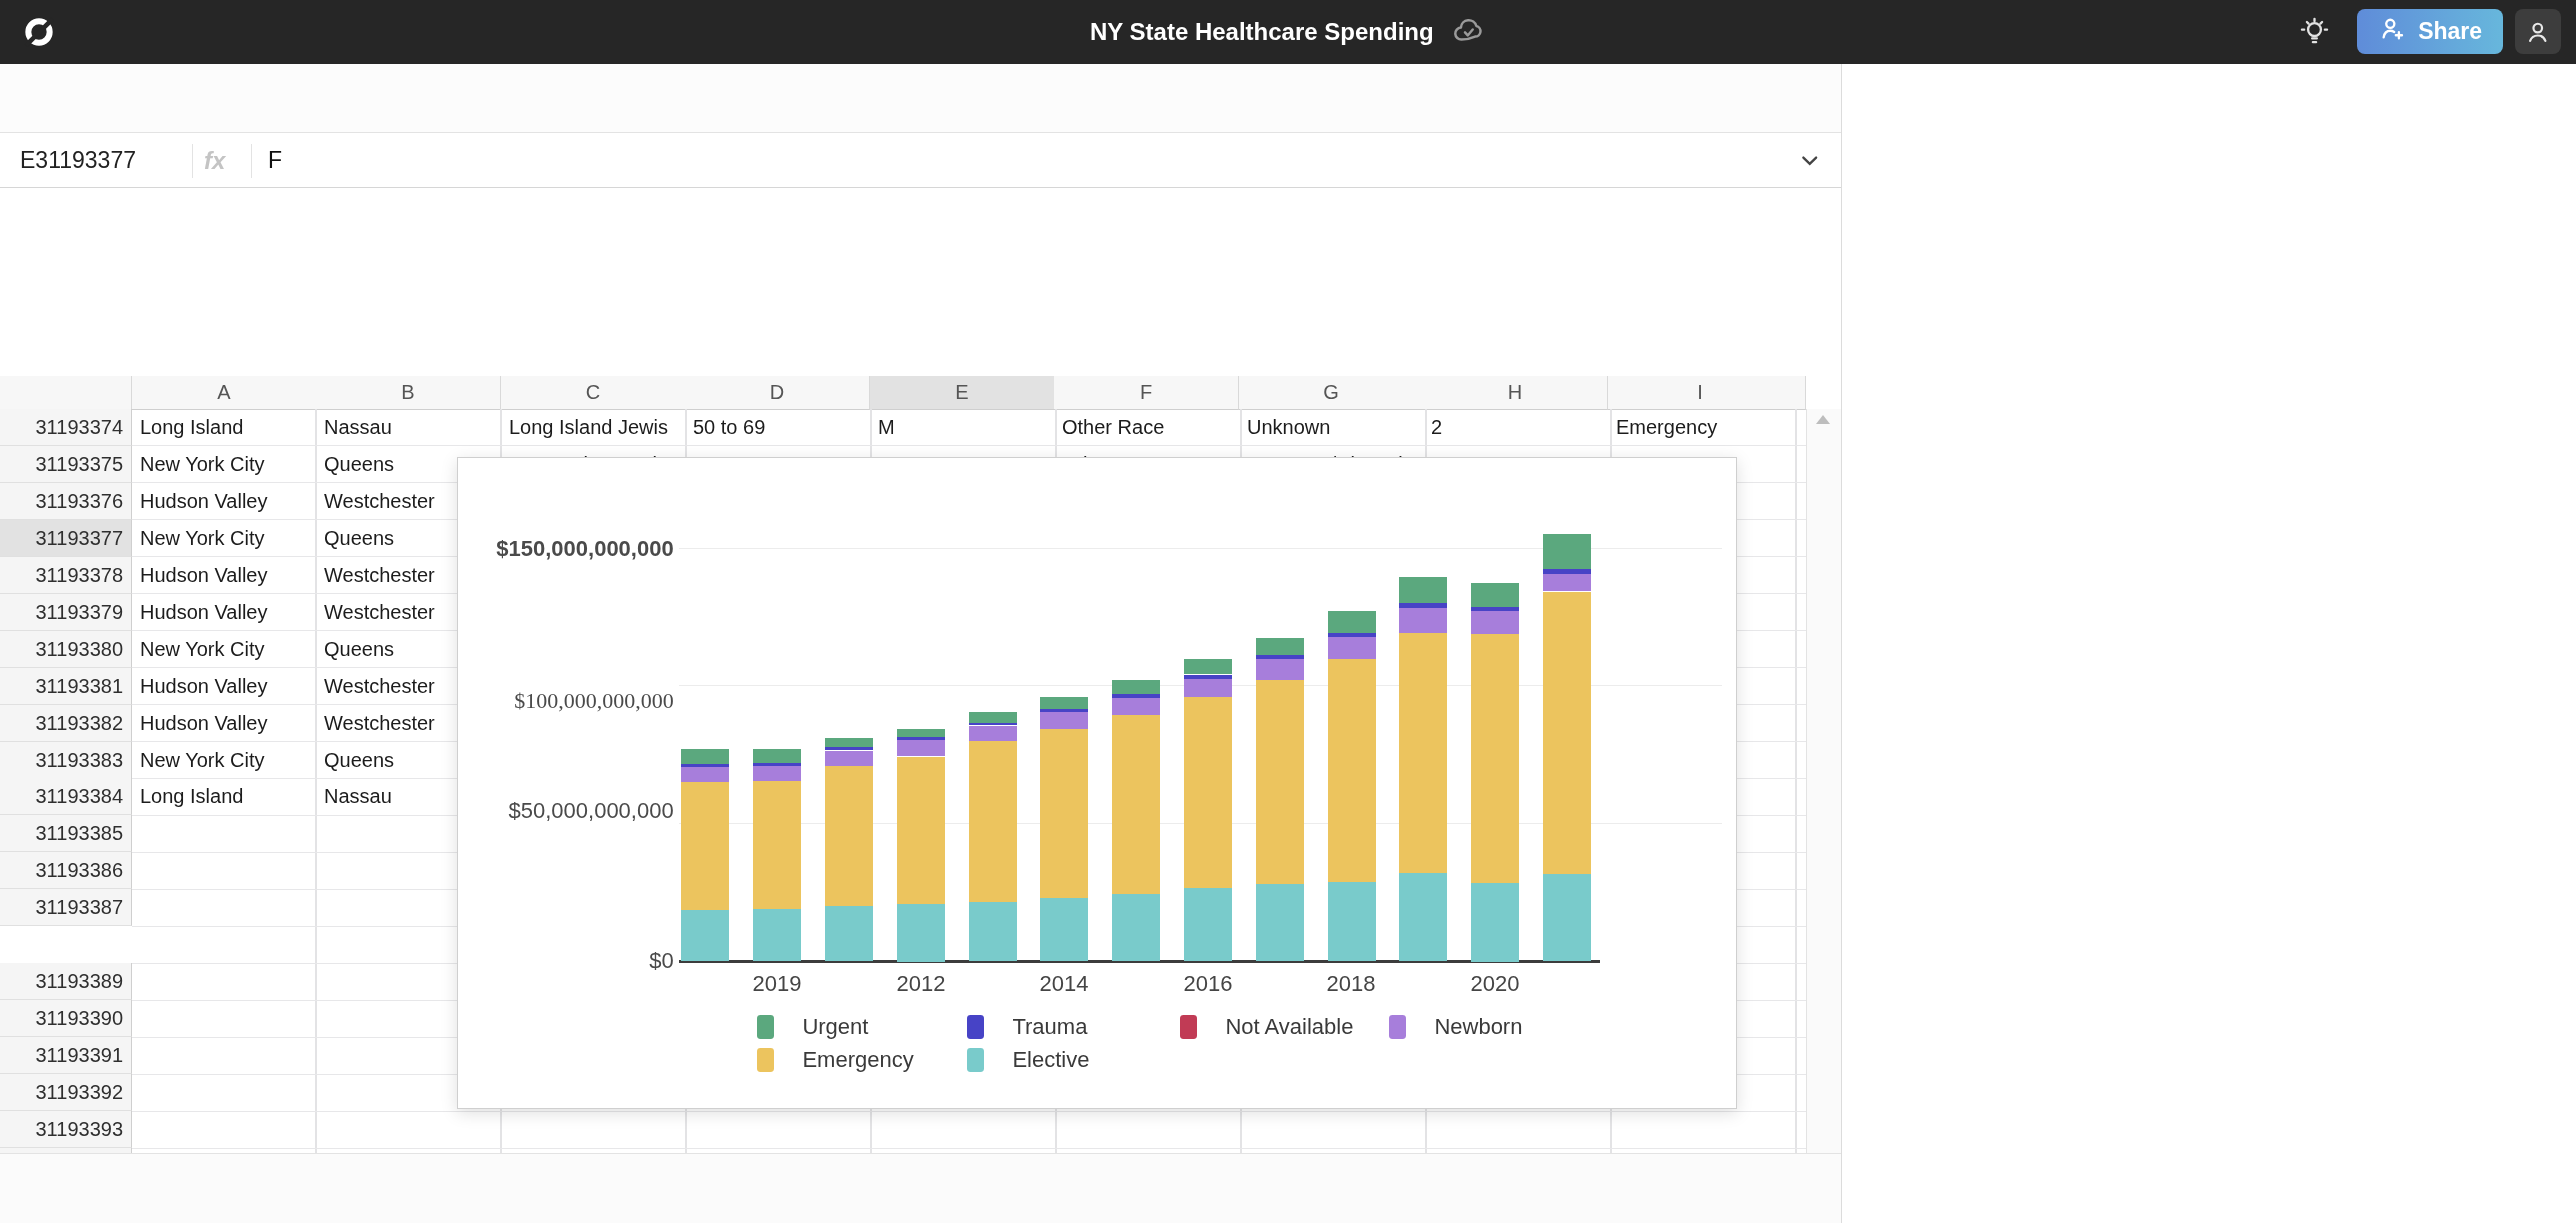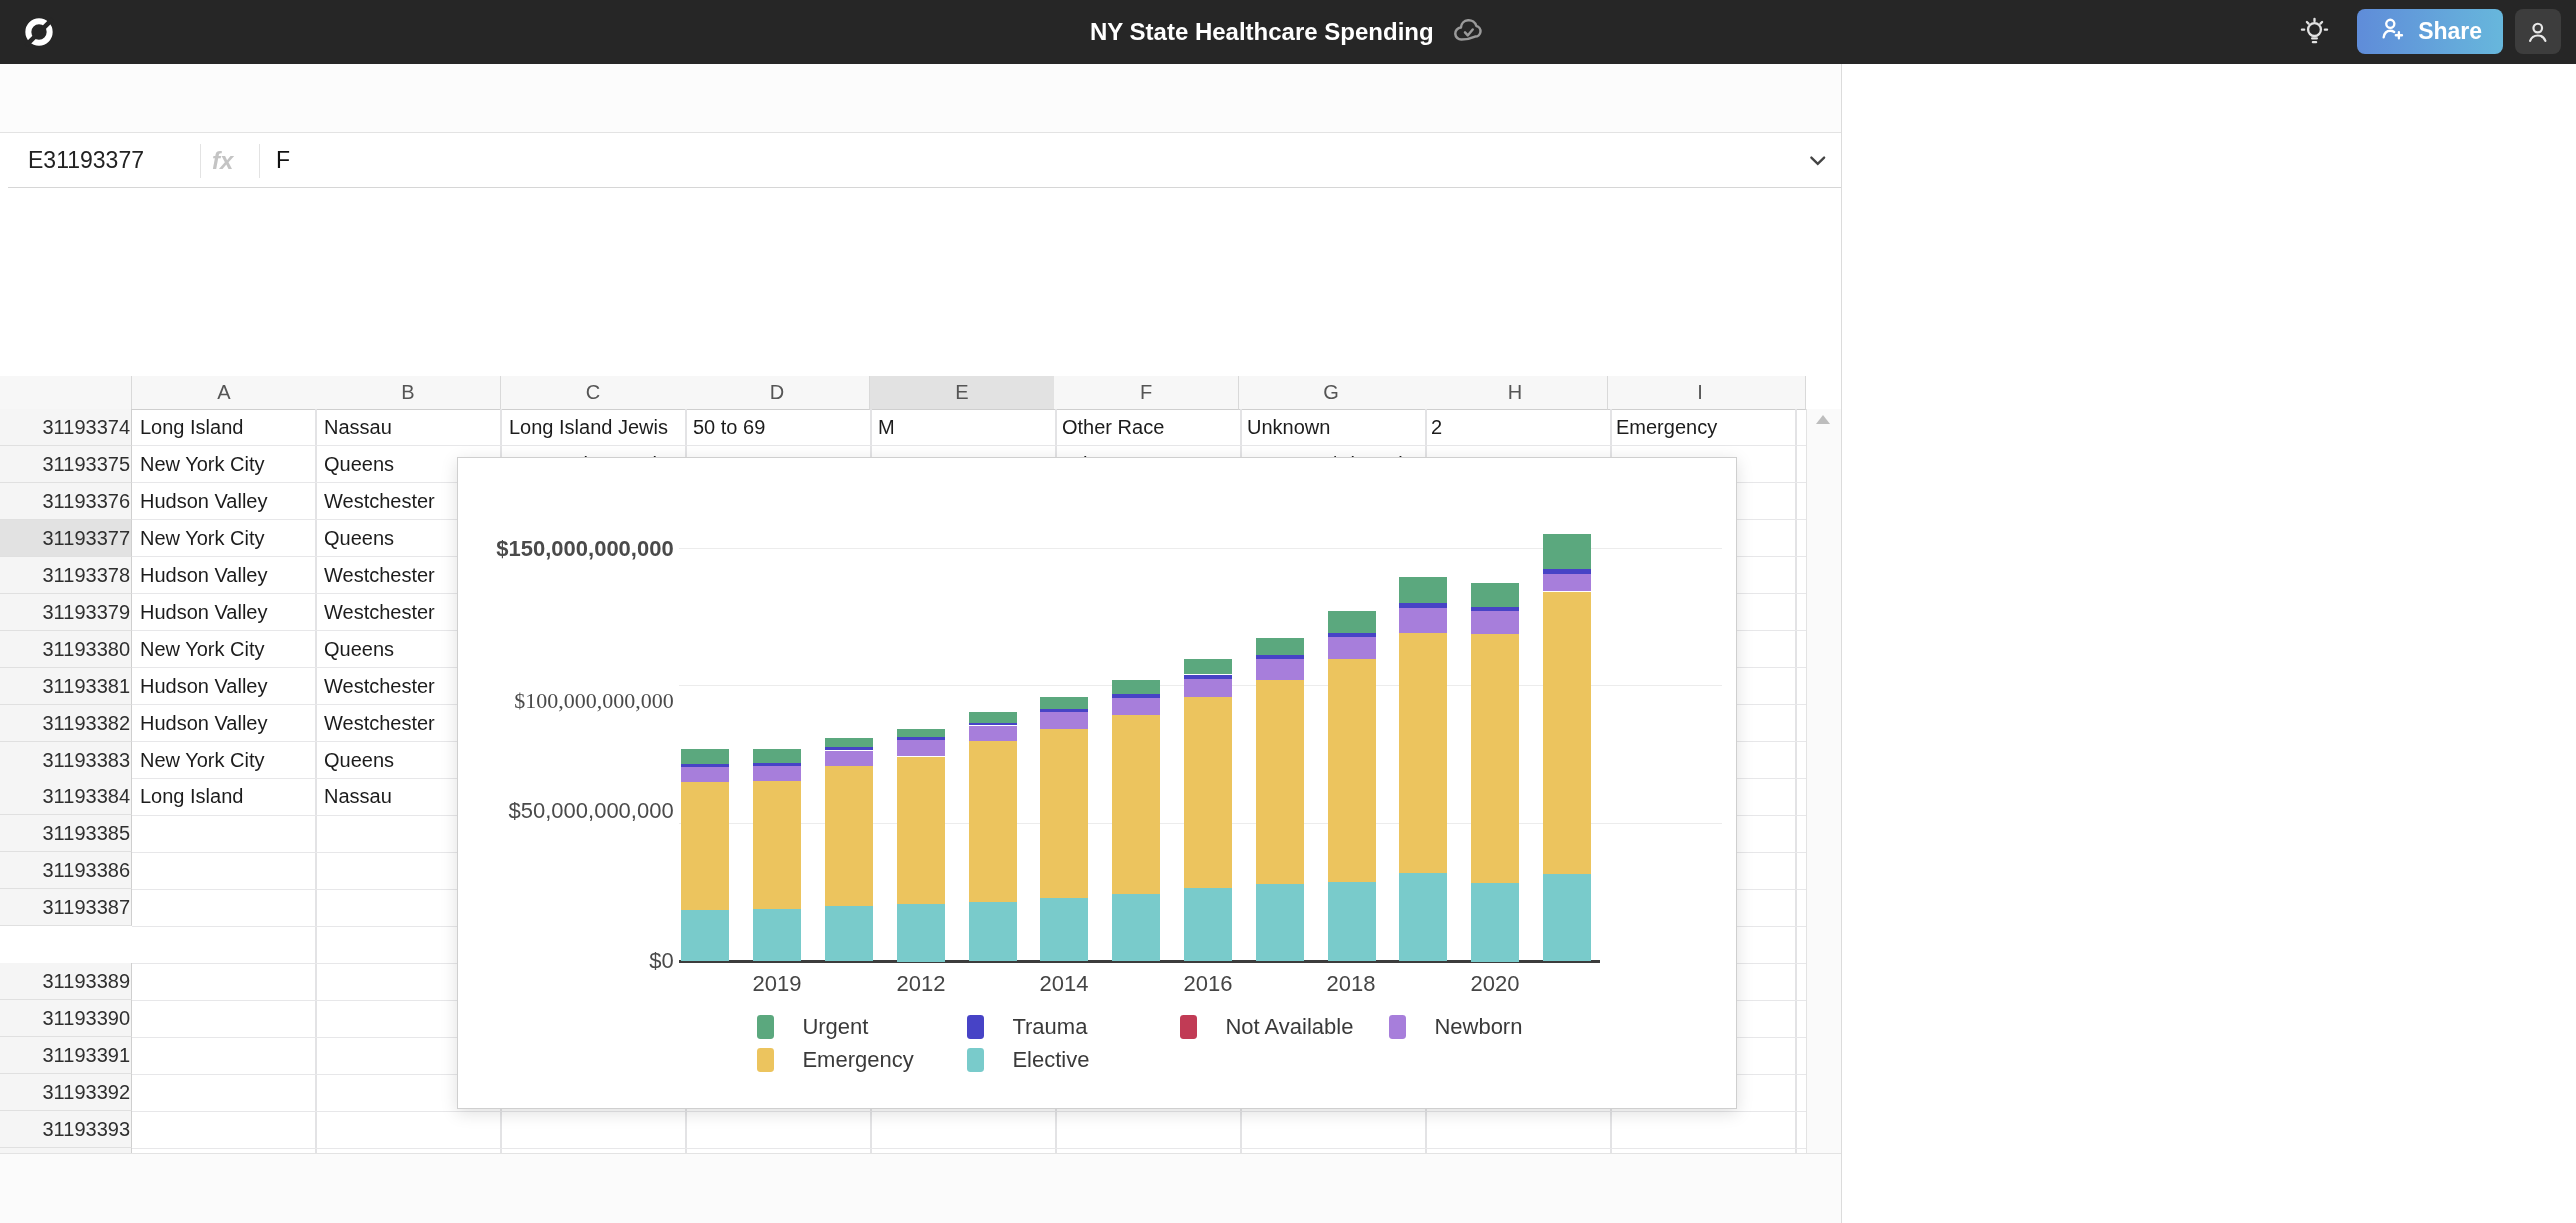--- a/index.html
+++ b/index.html
@@ -46,7 +46,7 @@
   .comma-glyph{font-size:35px;font-weight:700;transform:translateY(-8px);}
 
   
-  .fbar{position:absolute;left:8px;top:133px;width:1841px;height:55px;background:#fff;border-bottom:0.7px solid #d6d6d6;}
+  .fbar{position:absolute;left:0;top:133px;width:1841px;height:55px;background:#fff;border-bottom:0.7px solid #d6d6d6;}
   .fb-ref{position:absolute;left:20px;top:0;height:55px;display:flex;align-items:center;font-size:23px;color:#222;}
   .fb-div{position:absolute;top:10.7px;width:1.3px;height:34px;background:#e3e3e3;}
   .fb-fx{position:absolute;left:204px;top:0;height:55px;display:flex;align-items:center;font-size:24px;color:#c4c4c4;font-style:italic;font-weight:600;}

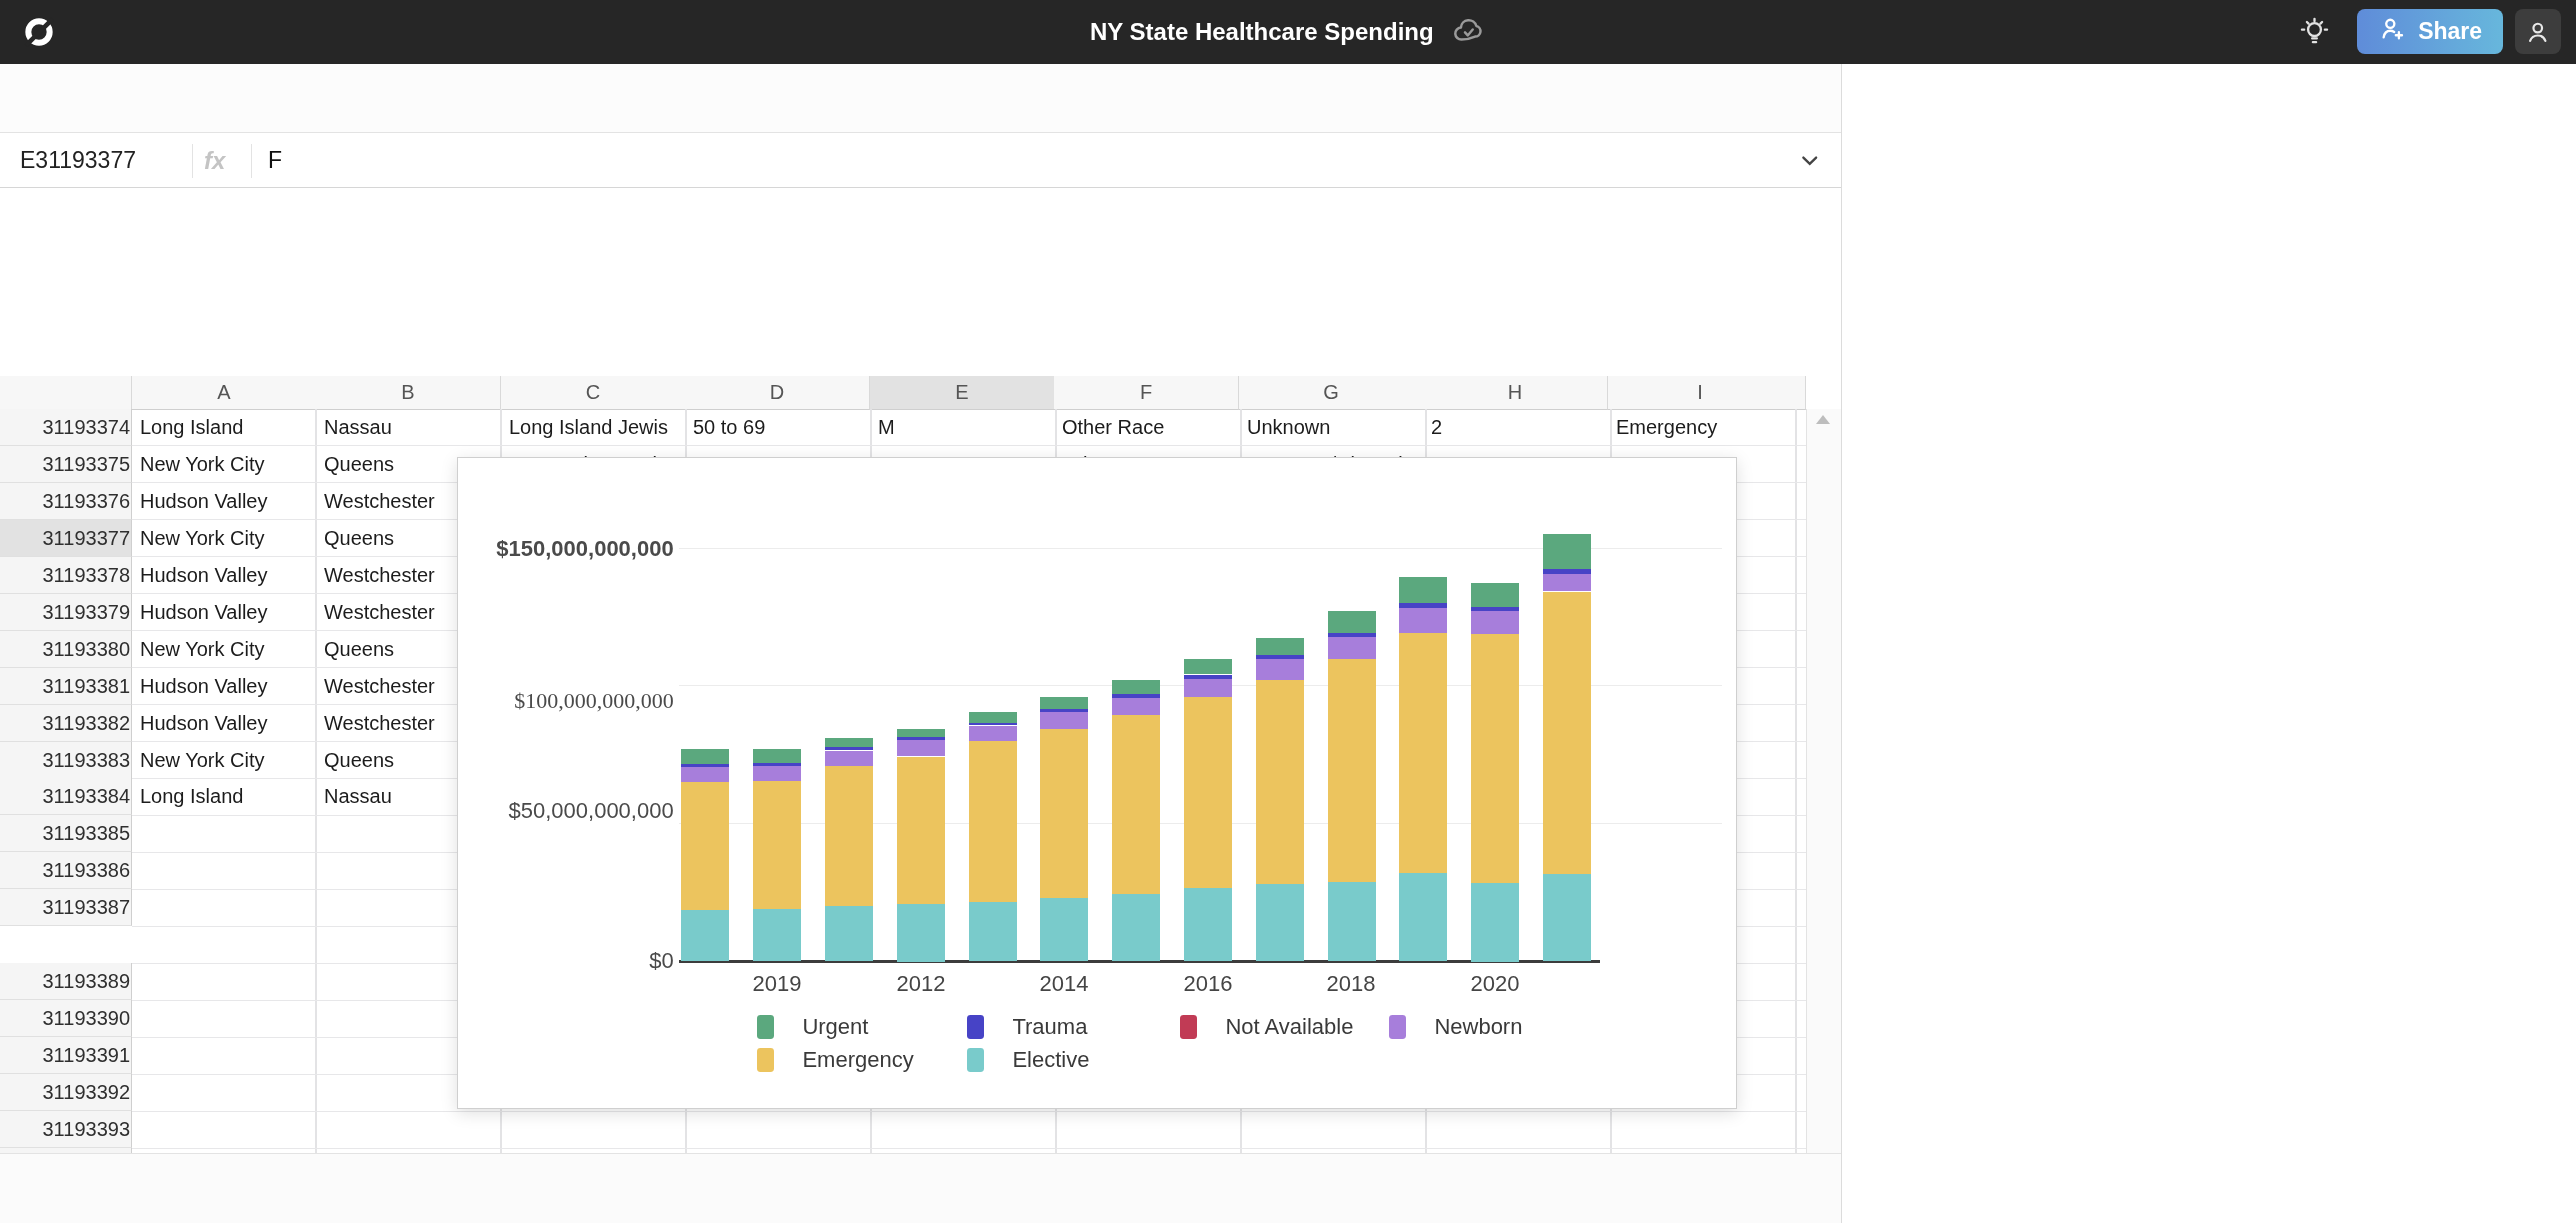--- a/index.html
+++ b/index.html
@@ -60,7 +60,7 @@
           font-size:20px;color:#555;background:#f7f7f7;border-right:0.7px solid #d9d9d9;border-bottom:0.7px solid #cfcfcf;}
   .colhdr.sel{background:#e2e2e2;}
   .rowhdr{position:absolute;left:0;width:132px;height:37px;background:#f5f5f5;border-right:0.7px solid #cfcfcf;border-bottom:0.7px solid #e0e0e0;
-          display:flex;align-items:center;justify-content:flex-end;padding-right:1px;font-size:20px;color:#2f2f2f;}
+          display:flex;align-items:center;justify-content:flex-end;padding-right:8px;font-size:20px;color:#2f2f2f;}
   .rowhdr.sel{background:#e2e2e2;}
   .cellgrid{position:absolute;left:132px;top:221px;width:1675px;height:913px;
      background-image:

